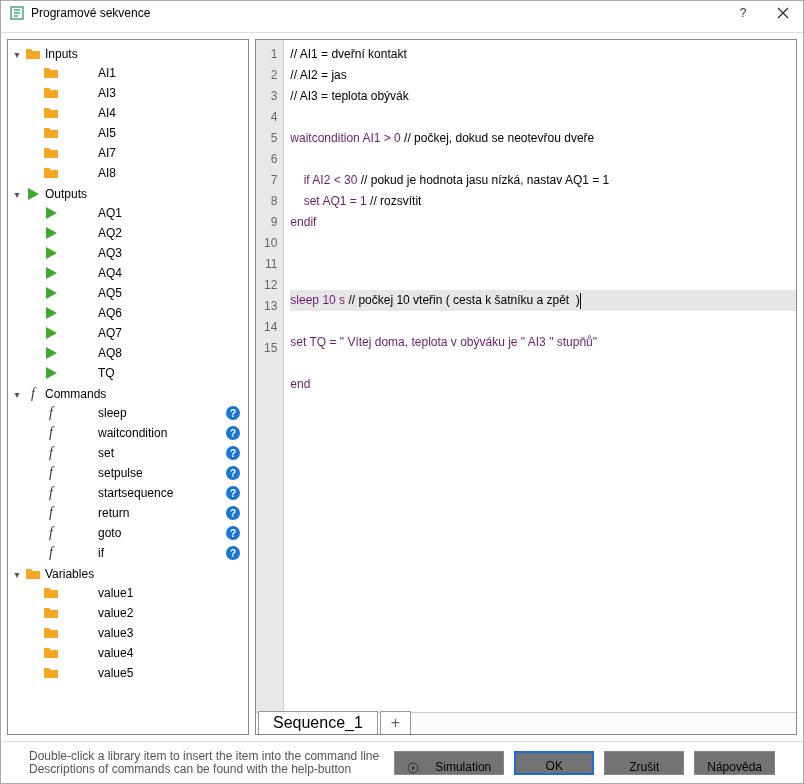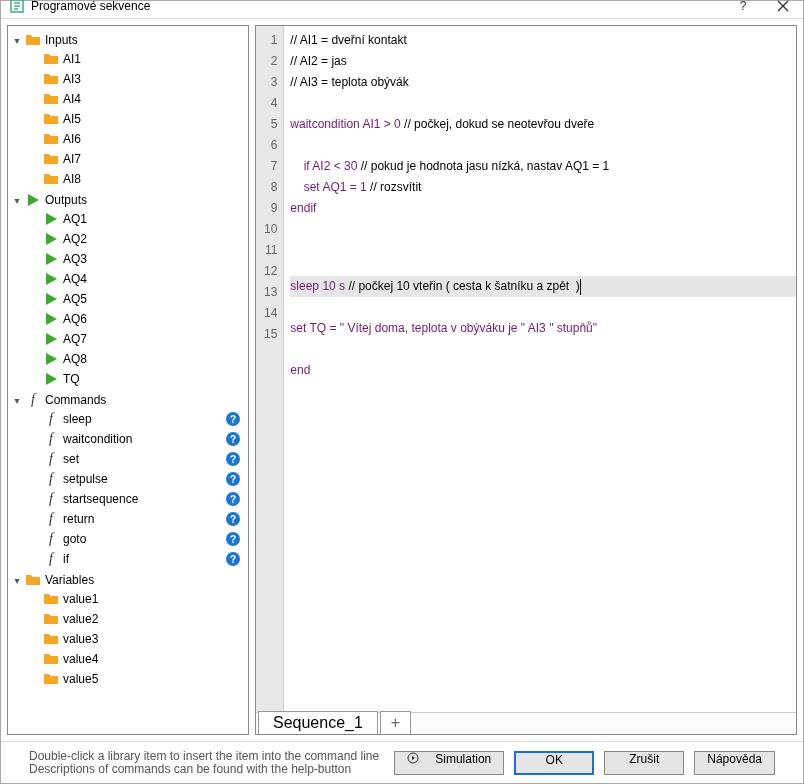--- a/index.html
+++ b/index.html
@@ -5,7 +5,7 @@
   * { box-sizing: border-box; font-family: "Segoe UI", Tahoma, sans-serif; font-size: 12px; }
   body { margin: 0; background: #fff; }
   .window { width: 804px; height: 784px; border: 1px solid #aaa; display: flex; flex-direction: column; background:#fff; }
-  .titlebar { height: 18px; display: flex; align-items: center; padding: 0 0 8px 8px; border-bottom: 1px solid #ddd; }
+  .titlebar { height: 32px; display: flex; align-items: center; padding: 0 0 8px 8px; border-bottom: 1px solid #ddd; }
   .titlebar .title { flex: 1; }
   .titlebar .tbtn { width: 40px; height: 28px; display:flex; align-items:center; justify-content:center; color:#333; }
   .titlebar .app-icon { width:16px; height:16px; margin-right:6px; display:inline-block; position:relative; }

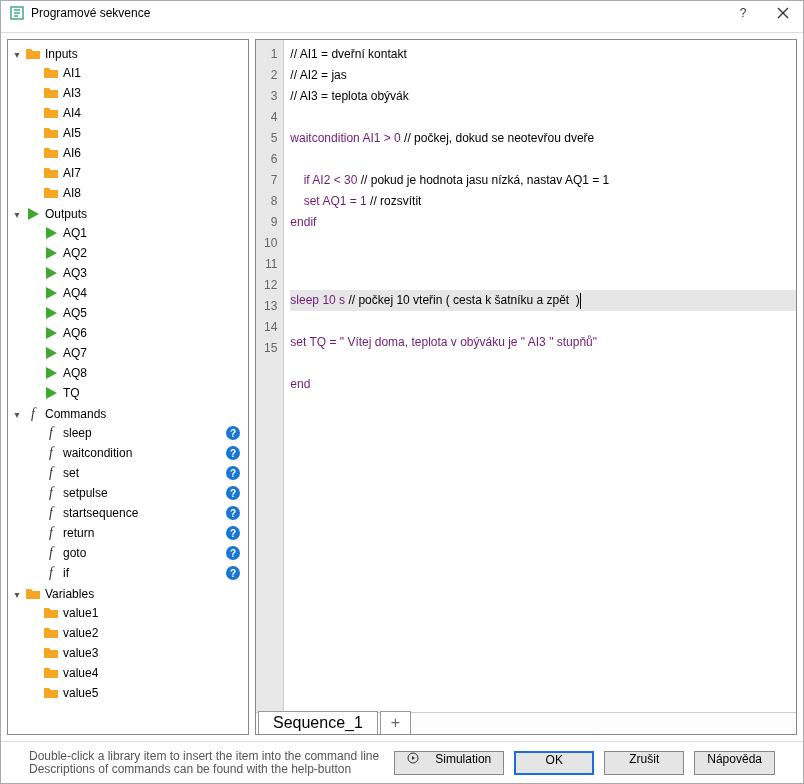--- a/index.html
+++ b/index.html
@@ -19,7 +19,7 @@
   .tree .icon { width:16px; height:16px; display:inline-flex; align-items:center; justify-content:center; margin:0 4px 0 1px; }
   .tree .lbl { }
   .tree .children { padding-left: 32px; }
-  .tree .children .row { padding-left:0; }
+  .tree .children .row { padding-left:0;gap:35px; }
   .help { margin-left:auto; margin-right:6px; width:14px; height:14px; border-radius:50%; background:#1976d2; color:#fff; display:flex; align-items:center; justify-content:center; font-size:10px; font-weight:bold; cursor:pointer; }
   
   .folder svg { fill:#f5a623; }

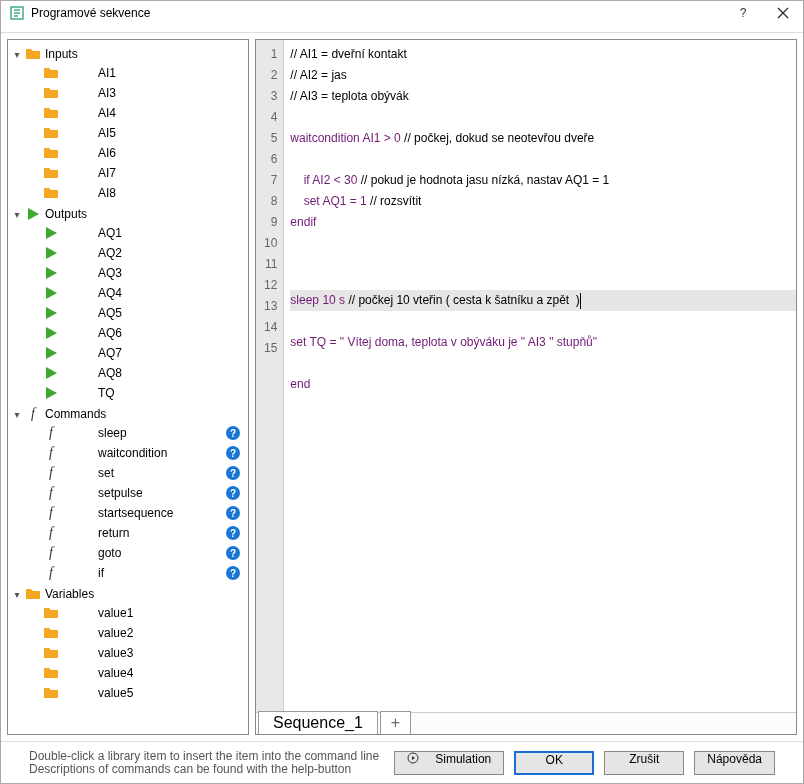--- a/index.html
+++ b/index.html
@@ -129,16 +129,6 @@
                         <path d="M1 3h5l2 2h7v8H1z"></path>
                       </svg>
                     </span>
-                    <span class="lbl">AI6</span>
-                  </div>
-                </li>
-                <li>
-                  <div class="row">
-                    <span class="icon folder">
-                      <svg viewBox="0 0 16 16">
-                        <path d="M1 3h5l2 2h7v8H1z"></path>
-                      </svg>
-                    </span>
                     <span class="lbl">AI7</span>
                   </div>
                 </li>

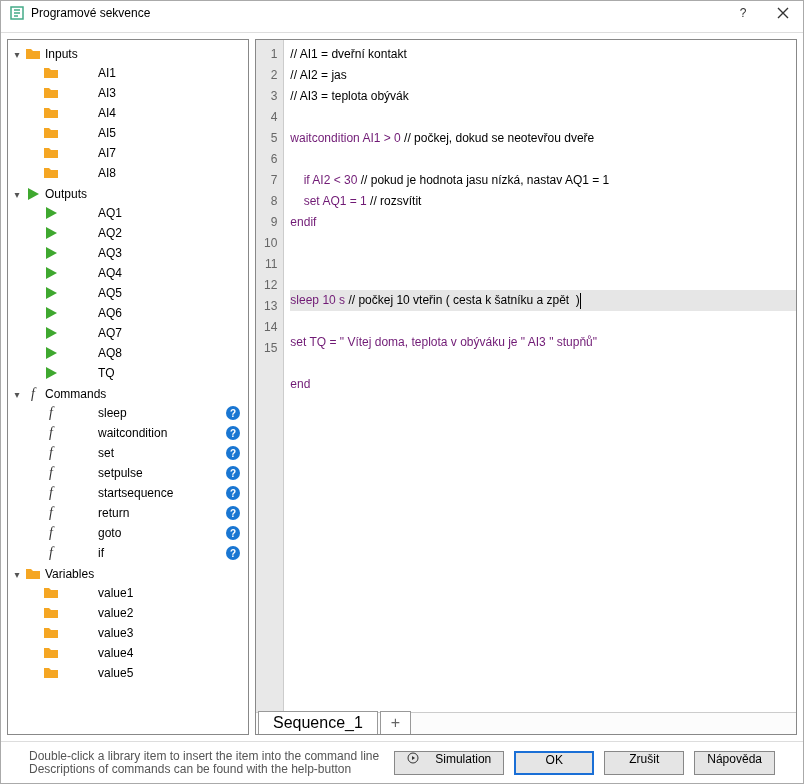--- a/index.html
+++ b/index.html
@@ -41,7 +41,7 @@
   .tab.add { padding:2px 10px; color:#666; }
   .footer { height:42px; border-top:1px solid #ddd; display:flex; align-items:center; padding:0 28px; gap:10px; }
   .hint { flex:1; font-size:11px; color:#555; line-height:13px; }
-  .btn { min-width:80px; height:24px; border:1px solid #888; background:#e5e5e5; display:flex; align-items:flex-start; justify-content:center; gap:16px; cursor:pointer; padding:0 12px; }
+  .btn { min-width:80px; height:24px; border:1px solid #888; background:#737373; display:flex; align-items:flex-end; justify-content:center; gap:16px; cursor:pointer; padding:0 12px; }
   .btn.primary { border:2px solid #1a6fd6; }
   .btn .picon { width:12px; height:12px; }
 </style>

